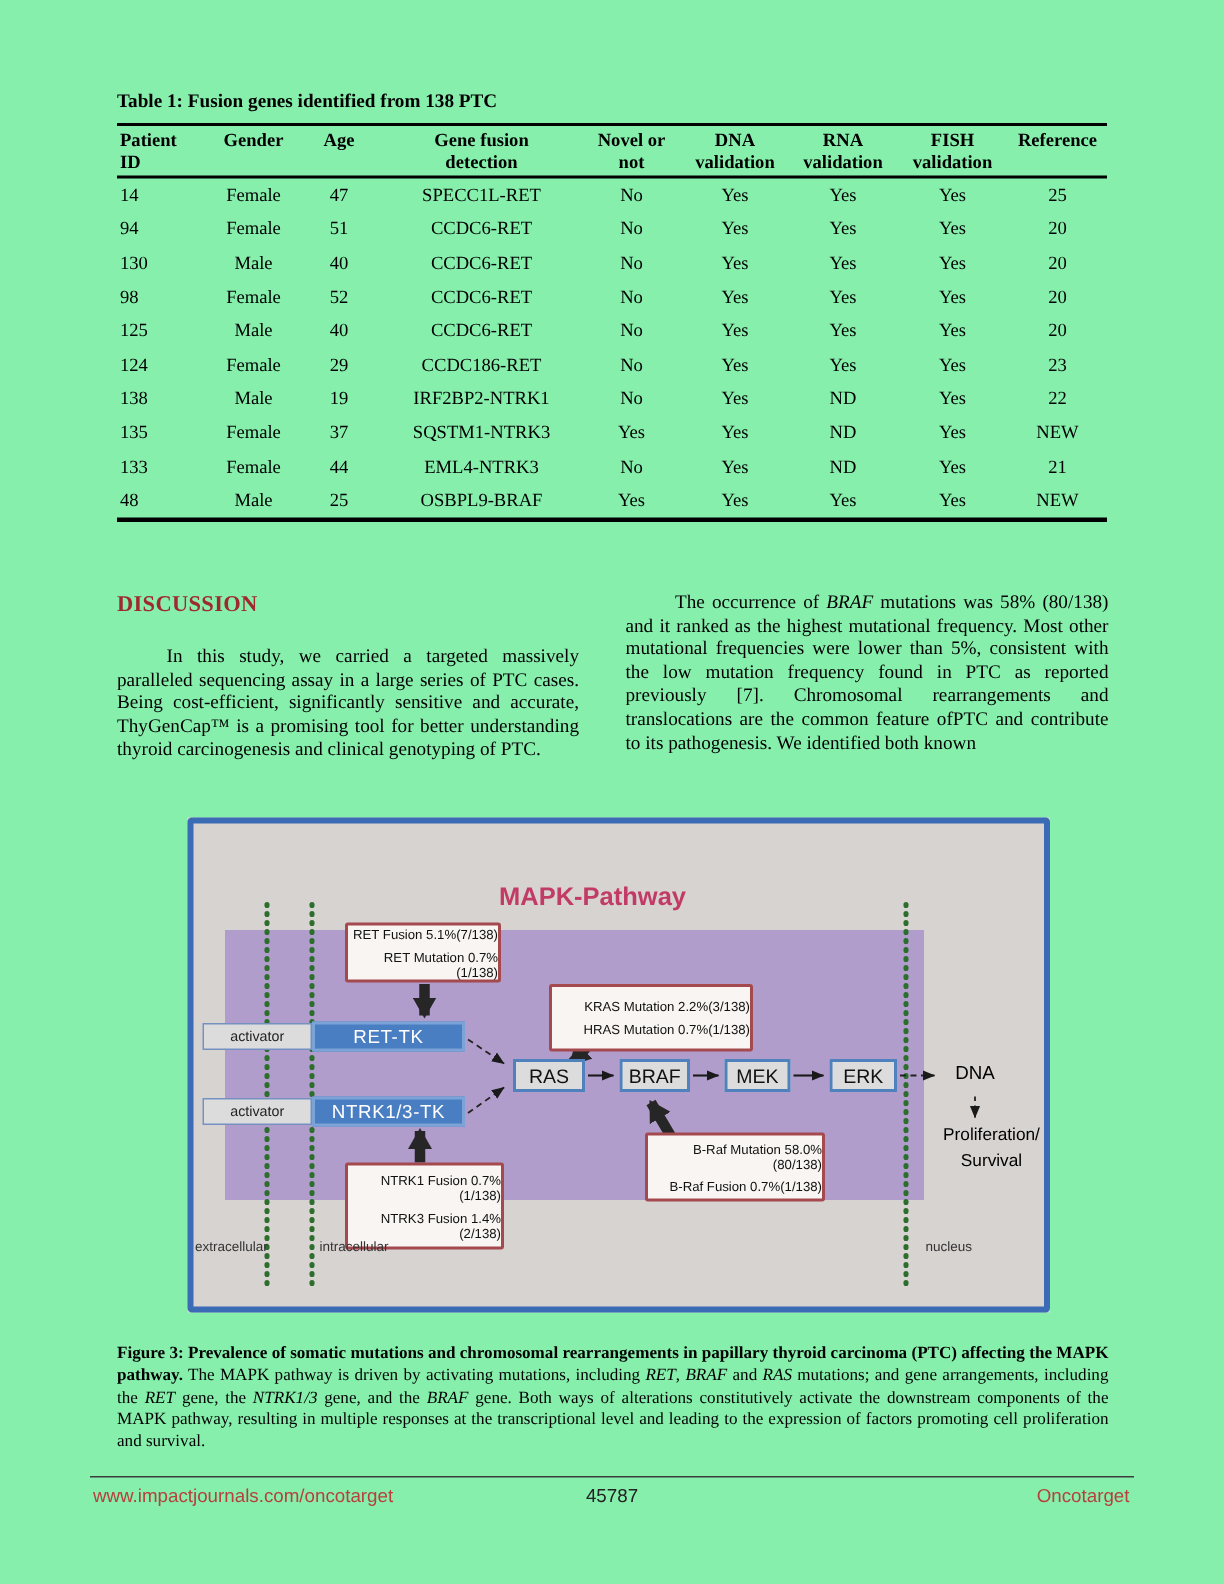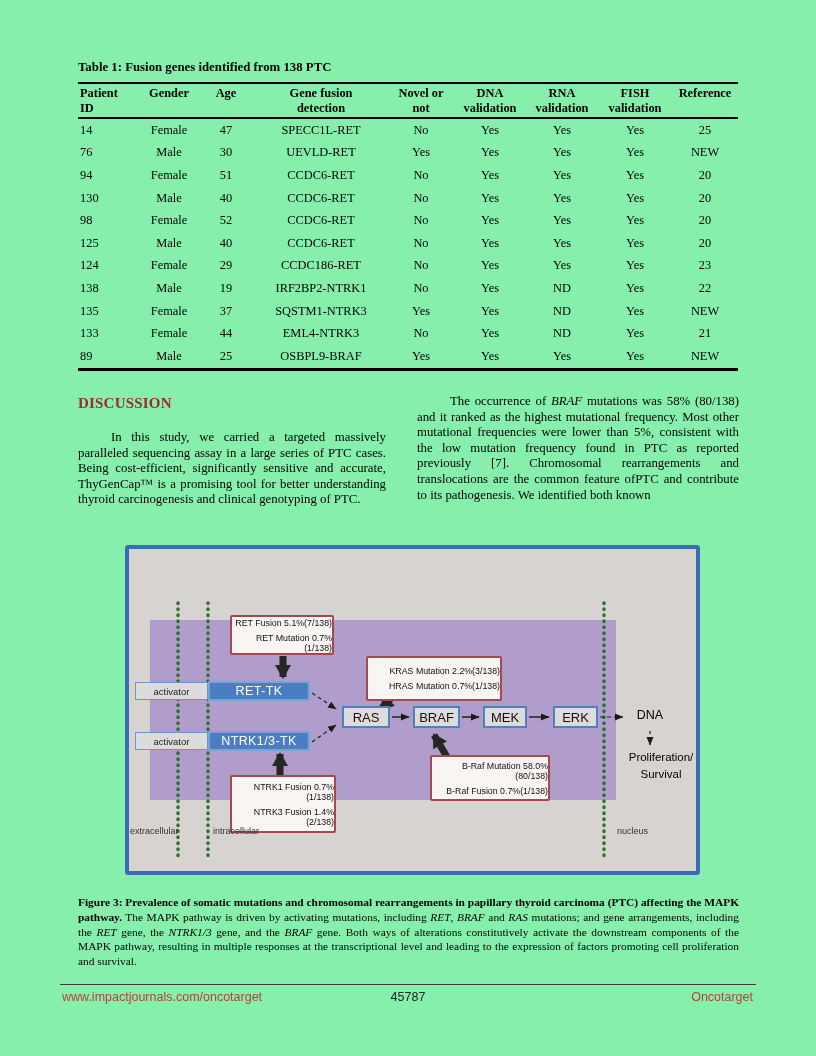--- a/index.html
+++ b/index.html
@@ -122,17 +122,6 @@
             <td>25</td>
           </tr>
           <tr>
-            <td>76</td>
-            <td>Male</td>
-            <td>30</td>
-            <td>UEVLD-RET</td>
-            <td>Yes</td>
-            <td>Yes</td>
-            <td>Yes</td>
-            <td>Yes</td>
-            <td>NEW</td>
-          </tr>
-          <tr>
             <td>94</td>
             <td>Female</td>
             <td>51</td>

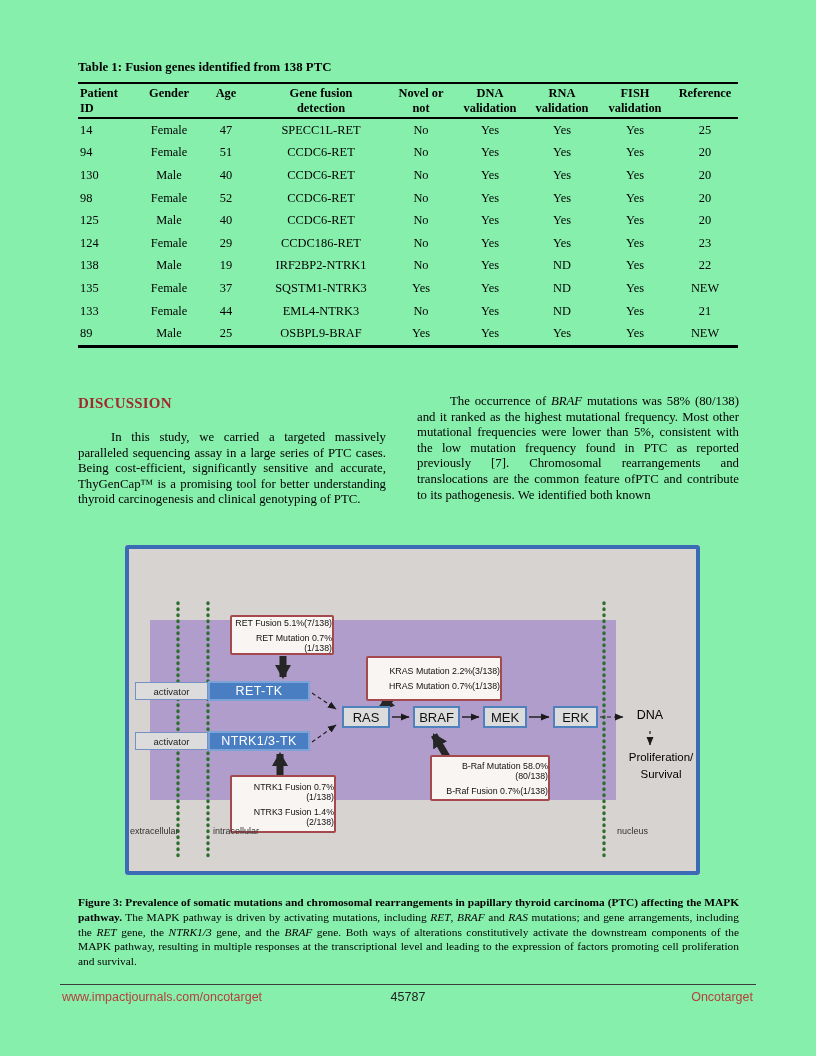--- a/index.html
+++ b/index.html
@@ -210,7 +210,7 @@
             <td>21</td>
           </tr>
           <tr>
-            <td>89</td>
+            <td>48</td>
             <td>Male</td>
             <td>25</td>
             <td>OSBPL9-BRAF</td>

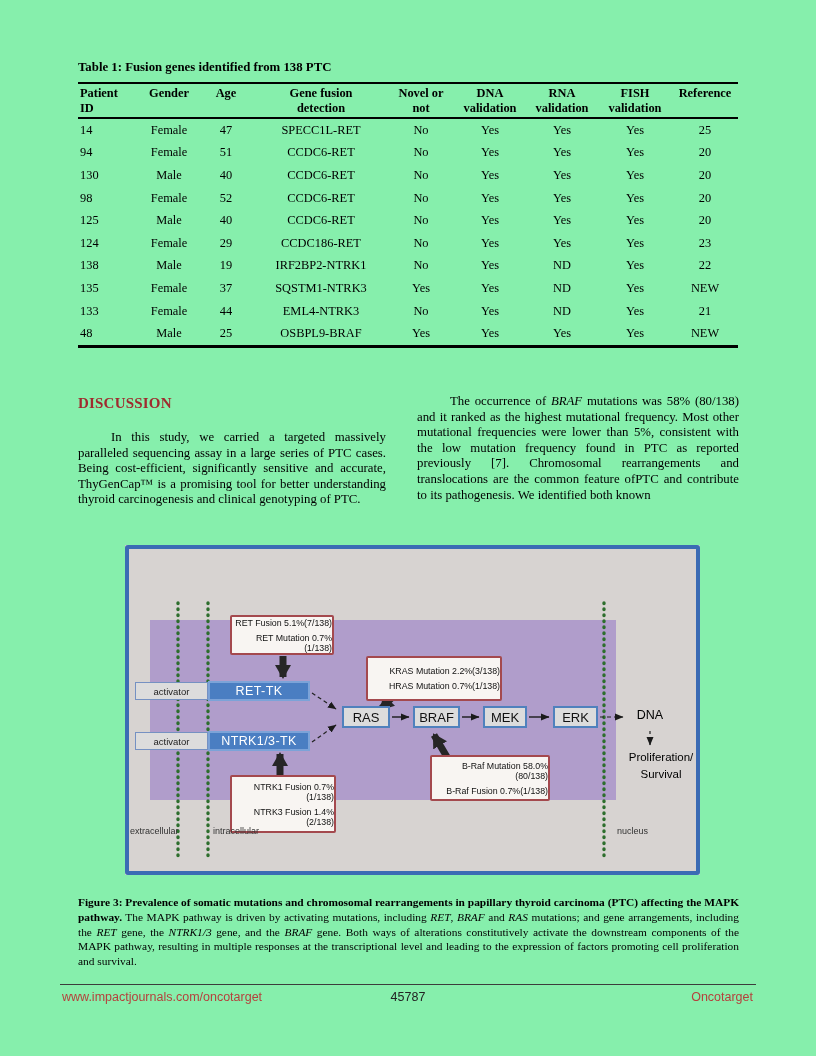--- a/index.html
+++ b/index.html
@@ -264,6 +264,7 @@
       <line x1="525" y1="186" x2="525" y2="200" stroke="#222" stroke-width="1.2" stroke-dasharray="3,3" marker-end="url(#mthin)"></line>
     </svg>
 
+    <div class="figure-title">MAPK-Pathway</div>
 
     <div class="annot annot-ret">
       <div>RET Fusion 5.1%(7/138)</div>

